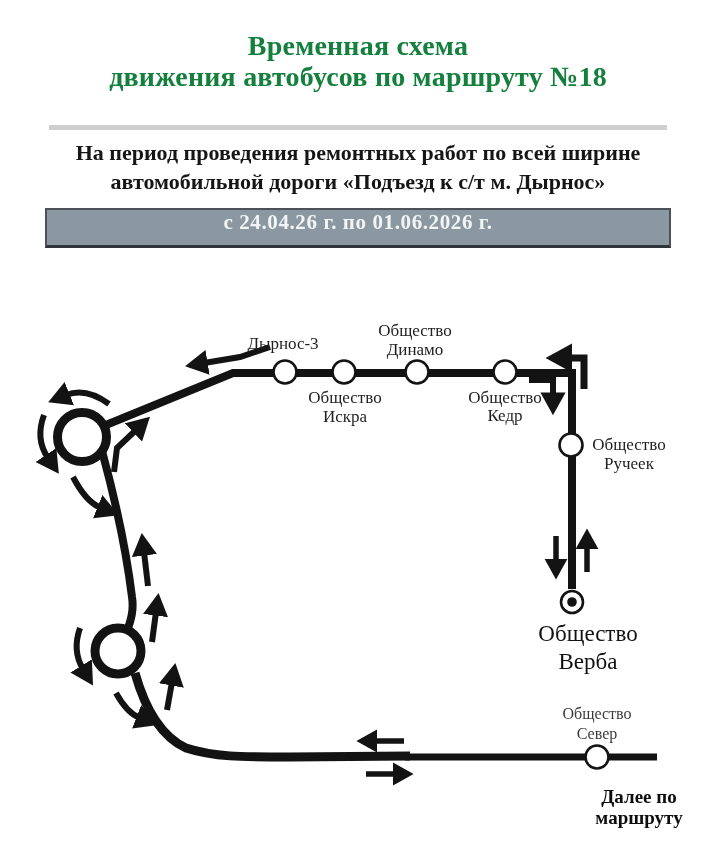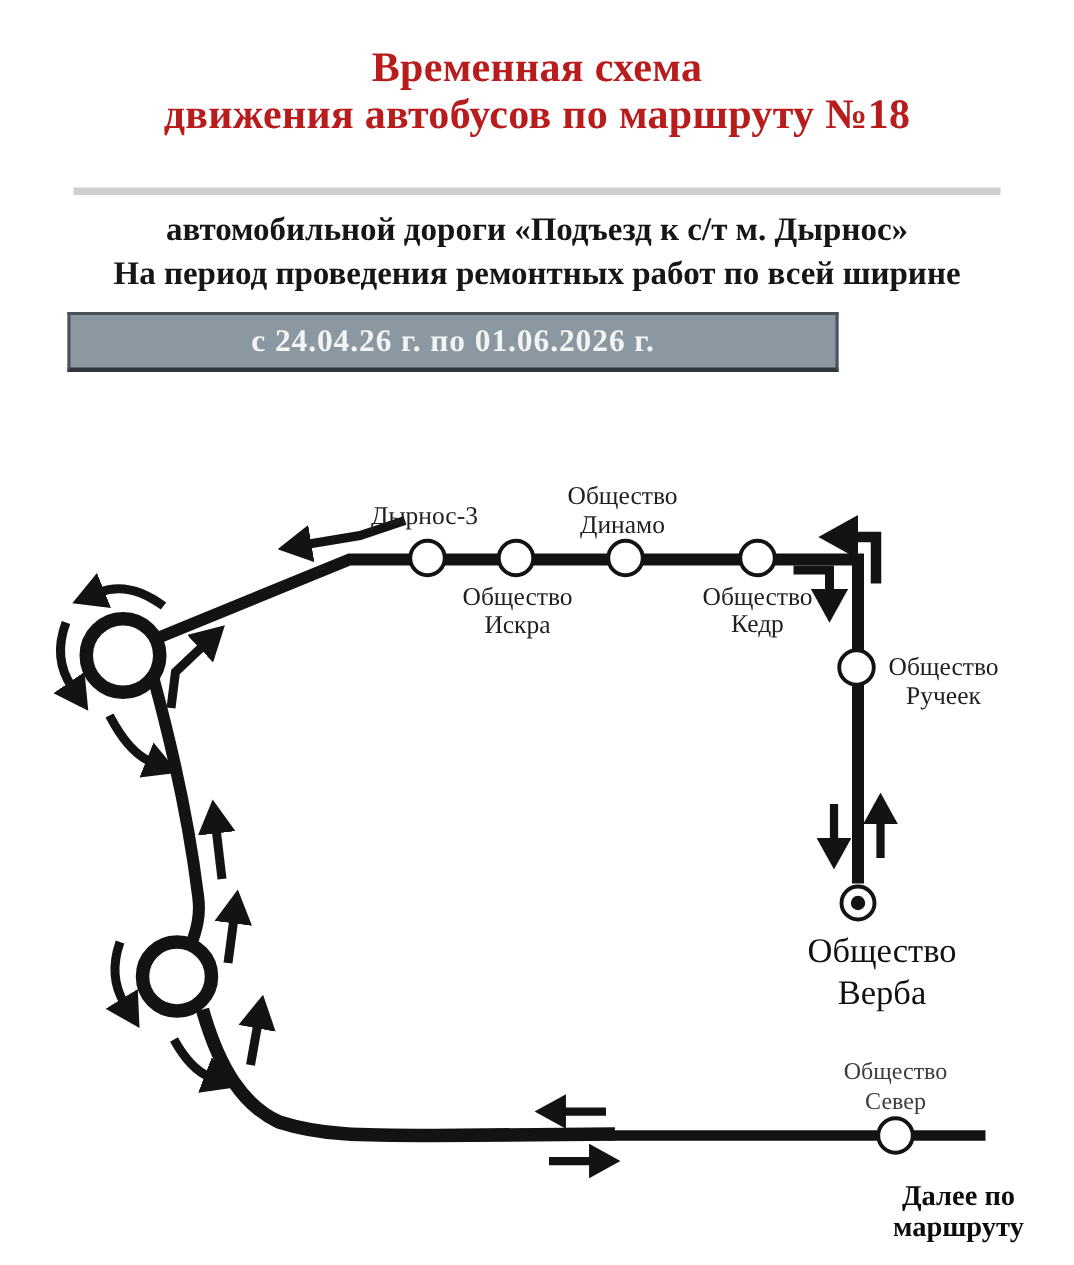--- a/index.html
+++ b/index.html
@@ -6,7 +6,7 @@
   .page{position:relative;width:716px;height:843px;background:#ffffff;
         font-family:"Liberation Serif",serif;overflow:hidden;}
   .title{position:absolute;top:30px;left:0;width:716px;text-align:center;
-         font-weight:bold;font-size:28px;line-height:31px;color:#b91c1c;letter-spacing:.2px;}
+         font-weight:bold;font-size:28px;line-height:31px;color:#15803d;letter-spacing:.2px;}
   .divider{position:absolute;top:125px;left:49px;width:618px;height:5px;background:#cfcfcf;}
   .subtitle{position:absolute;top:138px;left:0;width:716px;text-align:center;
             font-weight:bold;font-size:22px;line-height:29px;color:#161616;}

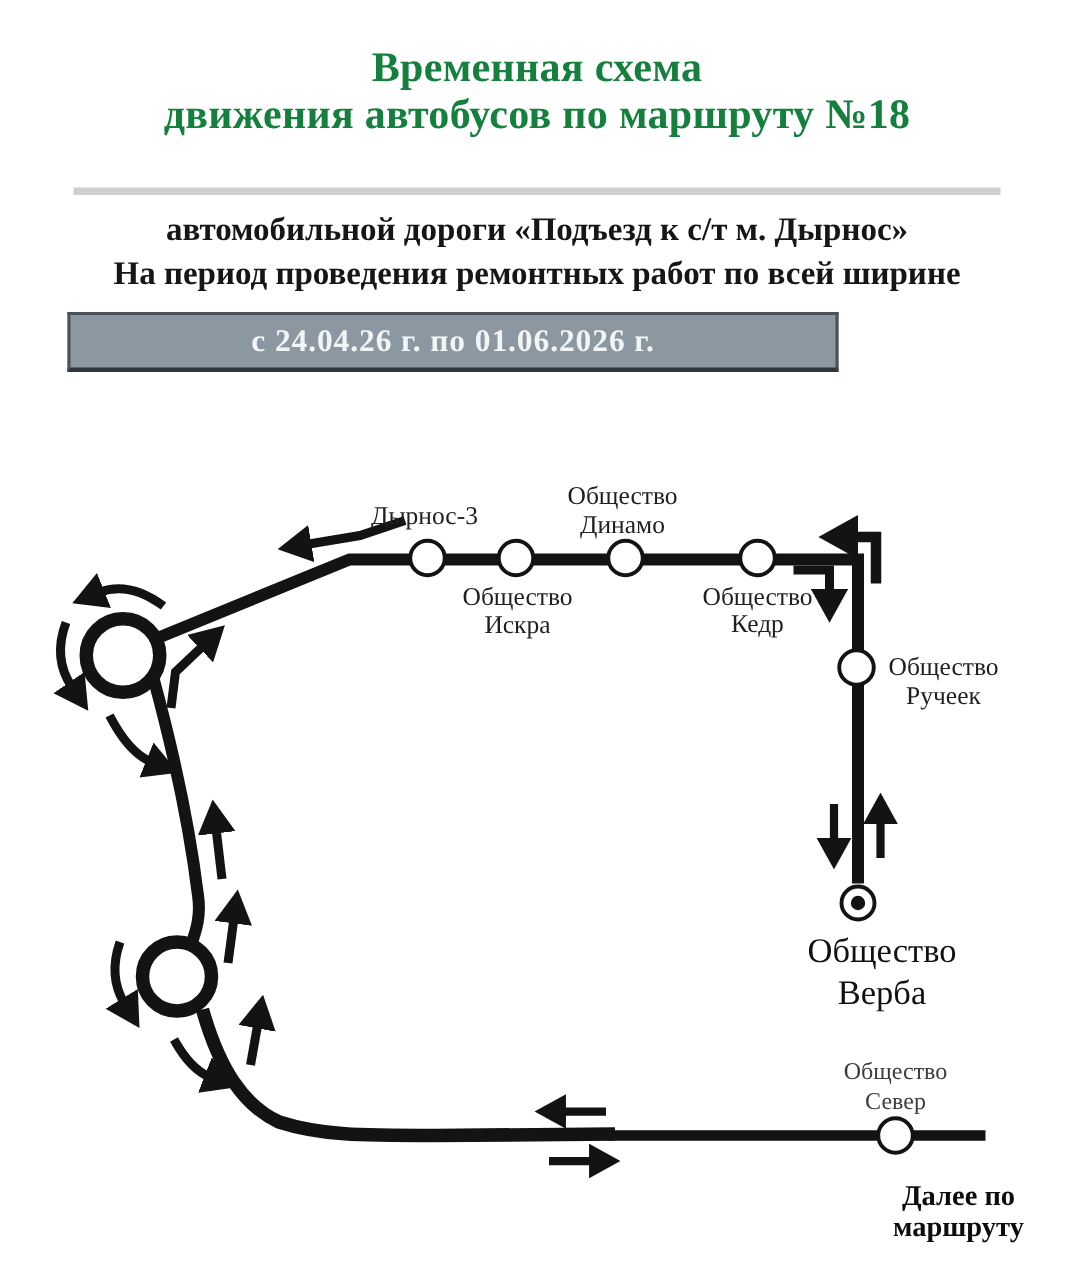--- a/index.html
+++ b/index.html
@@ -38,8 +38,8 @@
   <div class="divider"></div>
 
   <div class="subtitle">
+    <div>На период проведения ремонтных работ по всей ширине</div>
     <div>автомобильной дороги «Подъезд к с/т м. Дырнос»</div>
-    <div>На период проведения ремонтных работ по всей ширине</div>
   </div>
 
   <div class="banner">

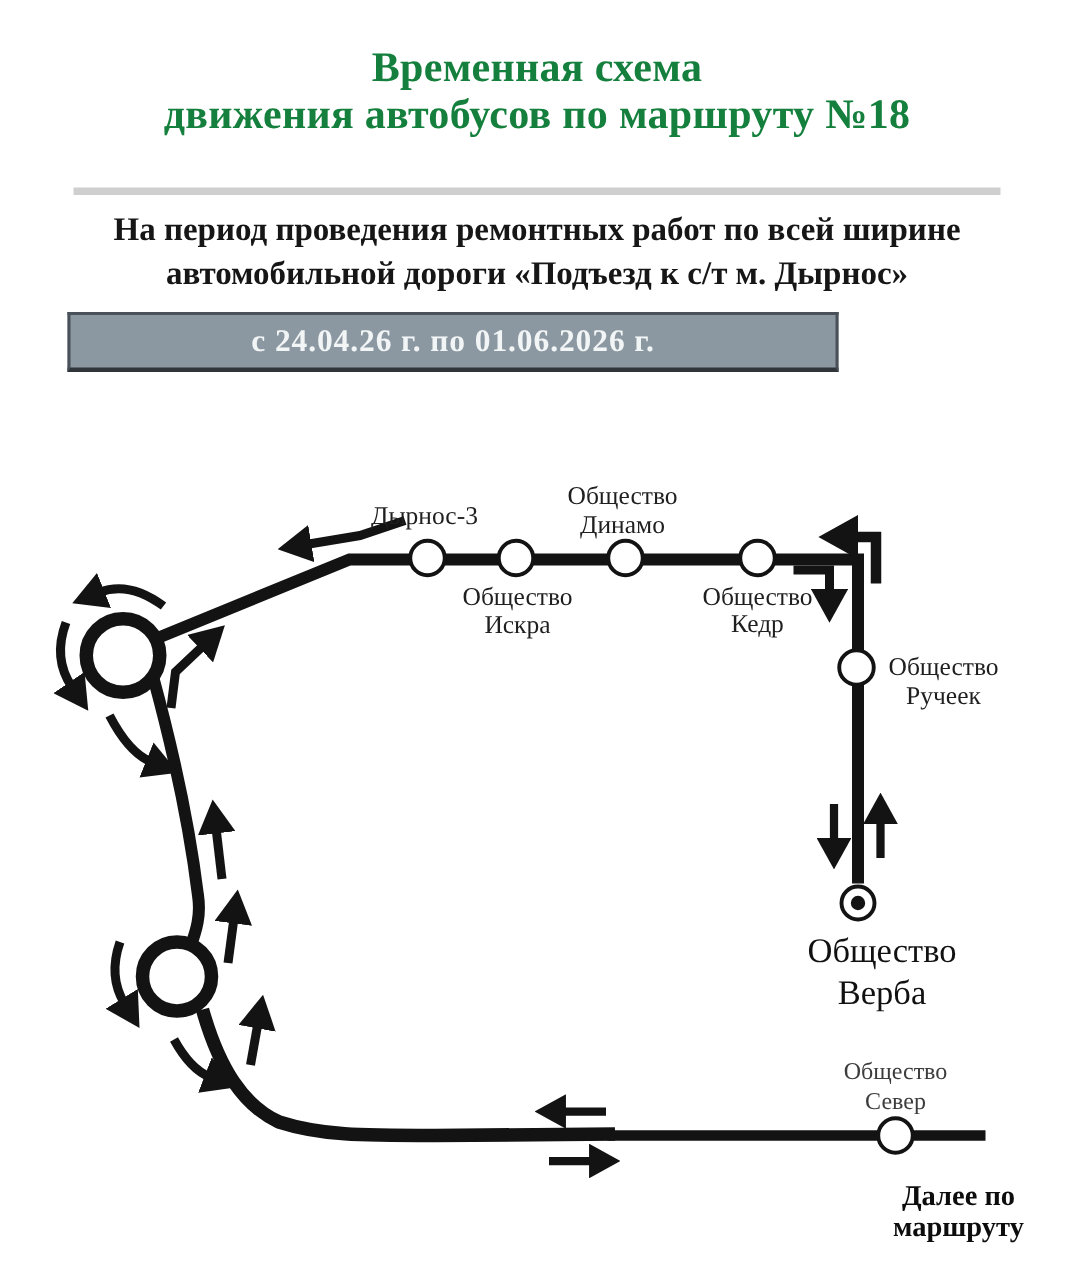--- a/index.html
+++ b/index.html
@@ -10,10 +10,10 @@
   .divider{position:absolute;top:125px;left:49px;width:618px;height:5px;background:#cfcfcf;}
   .subtitle{position:absolute;top:138px;left:0;width:716px;text-align:center;
             font-weight:bold;font-size:22px;line-height:29px;color:#161616;}
-  .banner{position:absolute;top:208px;left:45px;width:514px;height:40px;box-sizing:border-box;
+  .banner{position:absolute;top:208px;left:45px;width:626px;height:40px;box-sizing:border-box;
           background:#8c98a1;border-top:2px solid #4a5158;border-left:2px solid #4a5158;
           border-right:2px solid #4a5158;border-bottom:3px solid #2f353b;
-          display:flex;align-items:center;justify-content:center;}
+          display:flex;justify-content:center;}
   .banner span{font-weight:bold;font-size:21px;color:#f2f5f6;letter-spacing:.6px;}
   svg.diagram{position:absolute;left:0;top:0;width:716px;height:843px;}
   svg .route{stroke:#131313;fill:none;}

